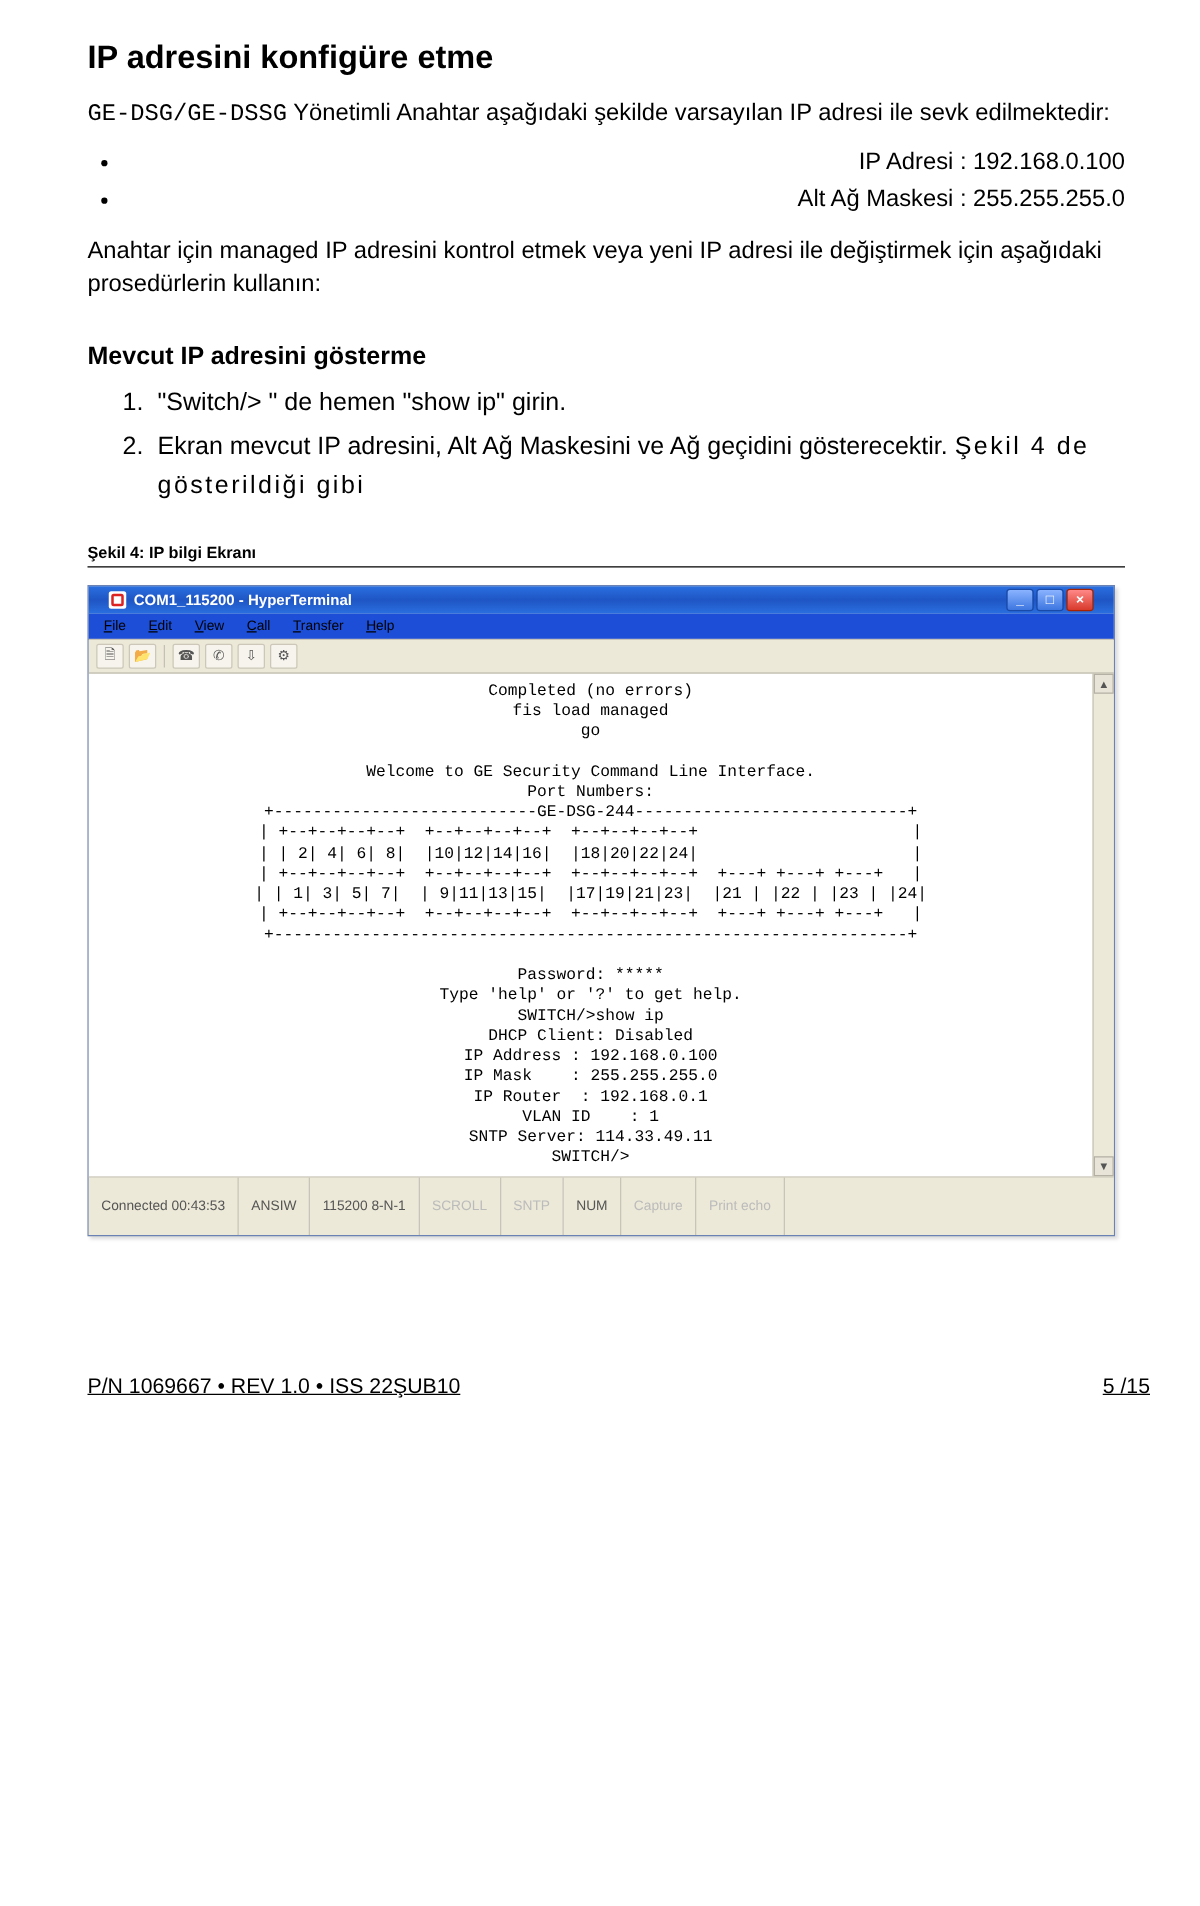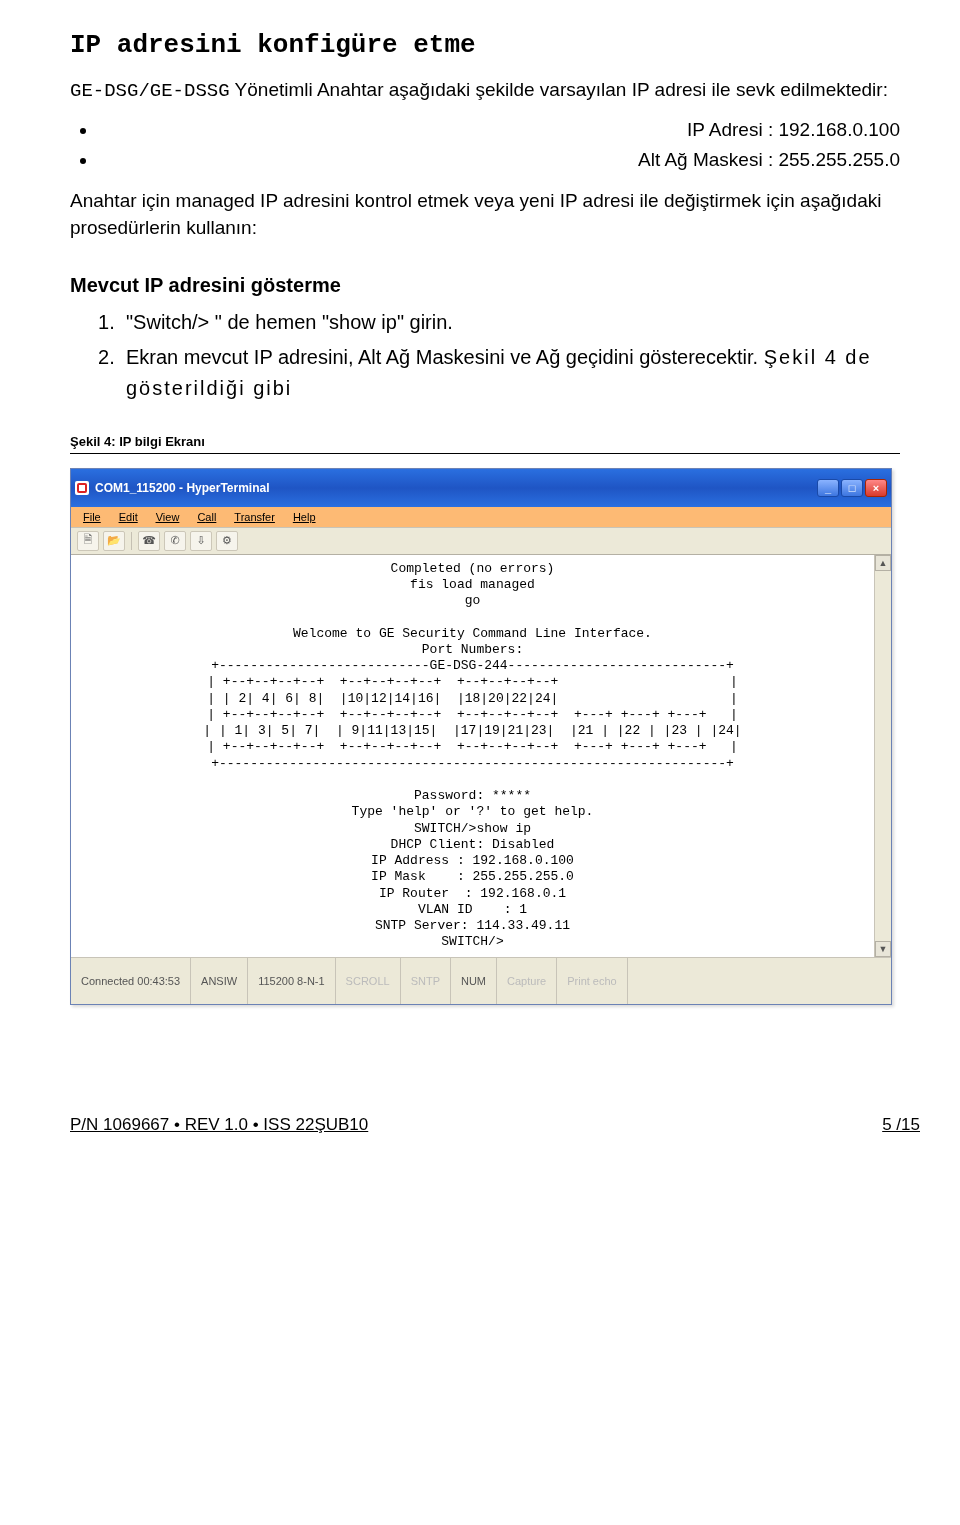--- a/index.html
+++ b/index.html
@@ -14,7 +14,7 @@
     padding: 30px 60px 20px 70px;
   }
   h2.section-title {
-    font-family: Liberation Mono, monospace;
+    font-family: Liberation Sans, sans-serif;
     font-weight: bold;
     font-size: 26px;
     margin: 0 0 16px 0;

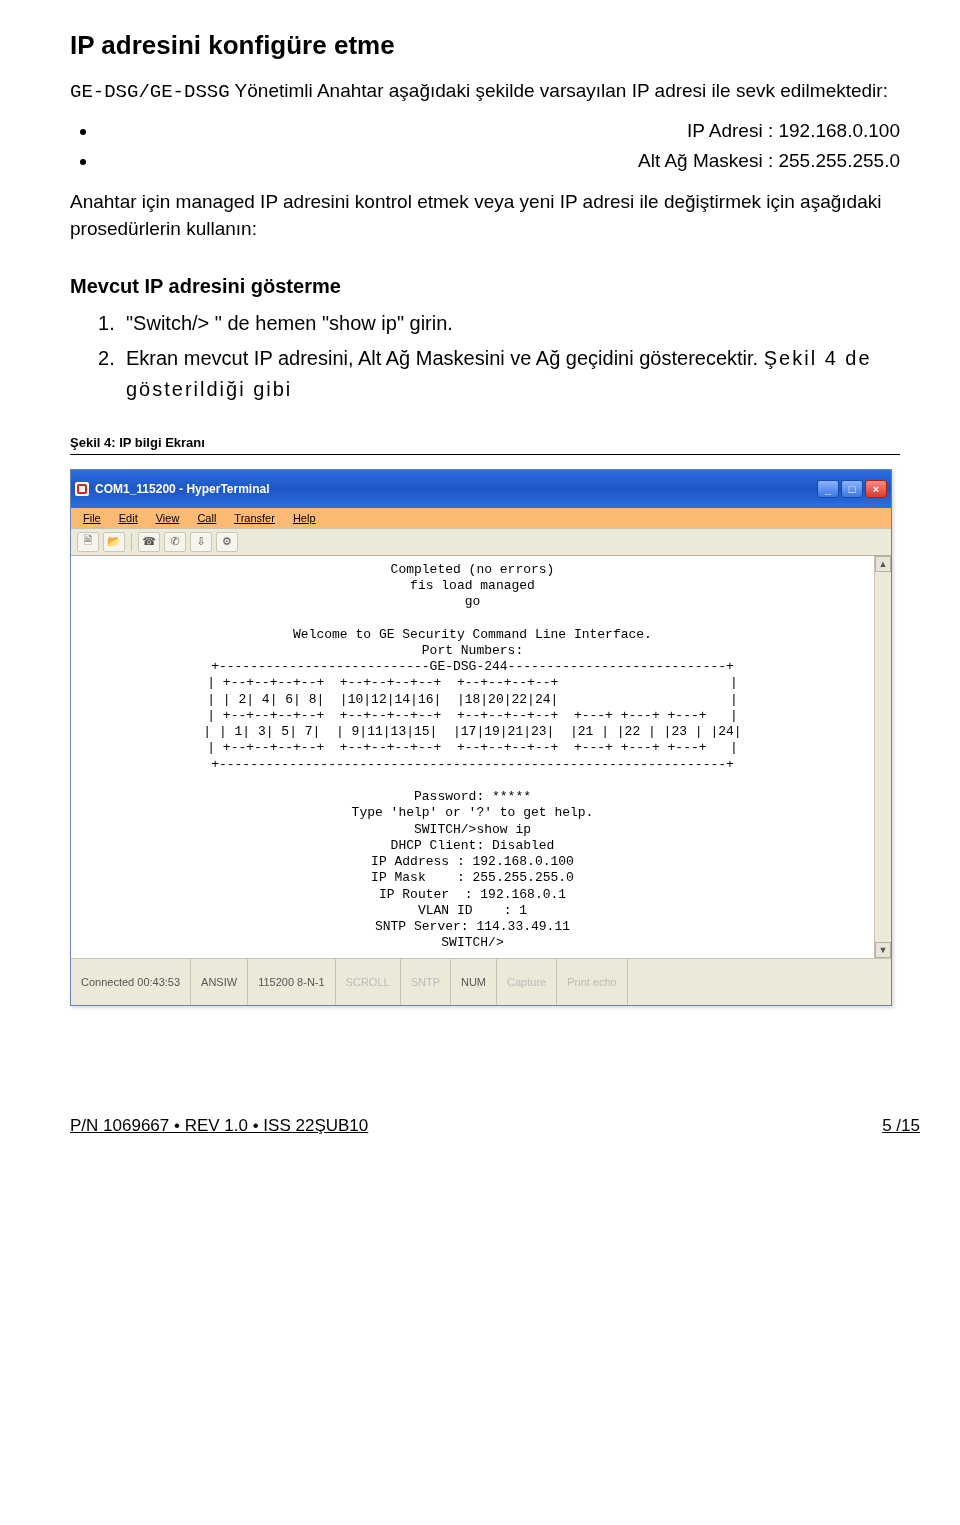--- a/index.html
+++ b/index.html
@@ -95,8 +95,8 @@
     align-items: center;
     background: linear-gradient(to bottom, #2a6fe0 0%, #1f55c4 50%, #2a6fe0 100%);
     color: #fff;
-    padding: 3px 4px;
-    height: 38px;
+    padding: 3px 16px;
+    height: 22px;
     box-sizing: border-box;
   }
   .titlebar .app-icon {

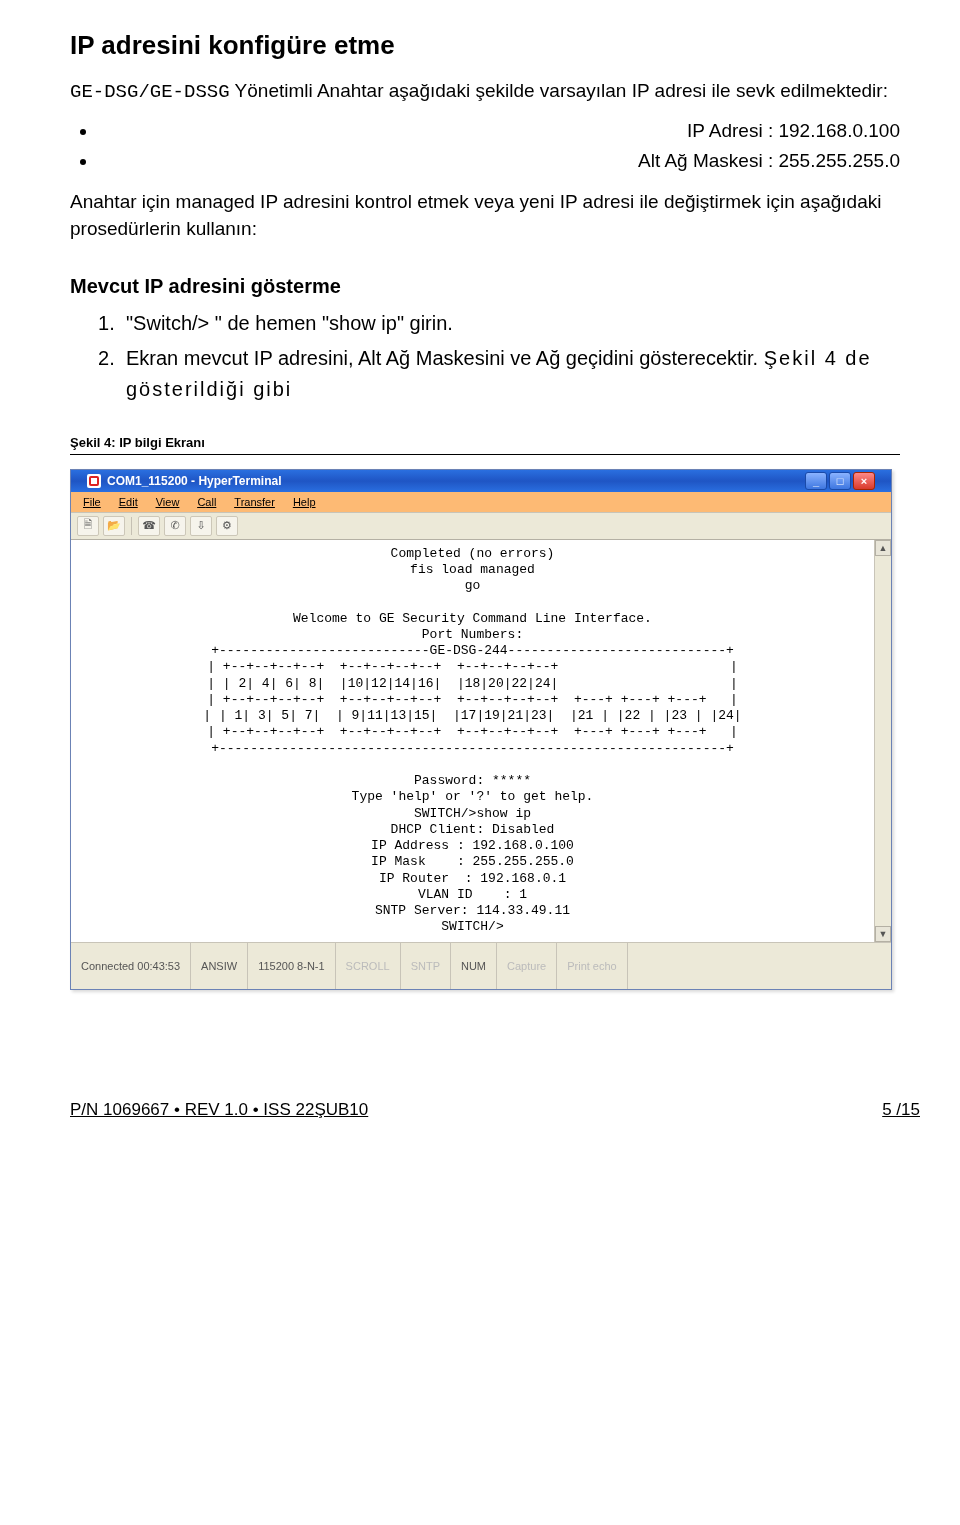--- a/index.html
+++ b/index.html
@@ -145,9 +145,8 @@
     display: flex;
     gap: 2px;
     padding: 2px 4px;
-    background: #fdba74;
+    background: #1d4ed8;
     border-bottom: 1px solid #c8c4b8;
-    text-decoration: underline;
   }
   .menubar .menu-item {
     padding: 2px 8px;

